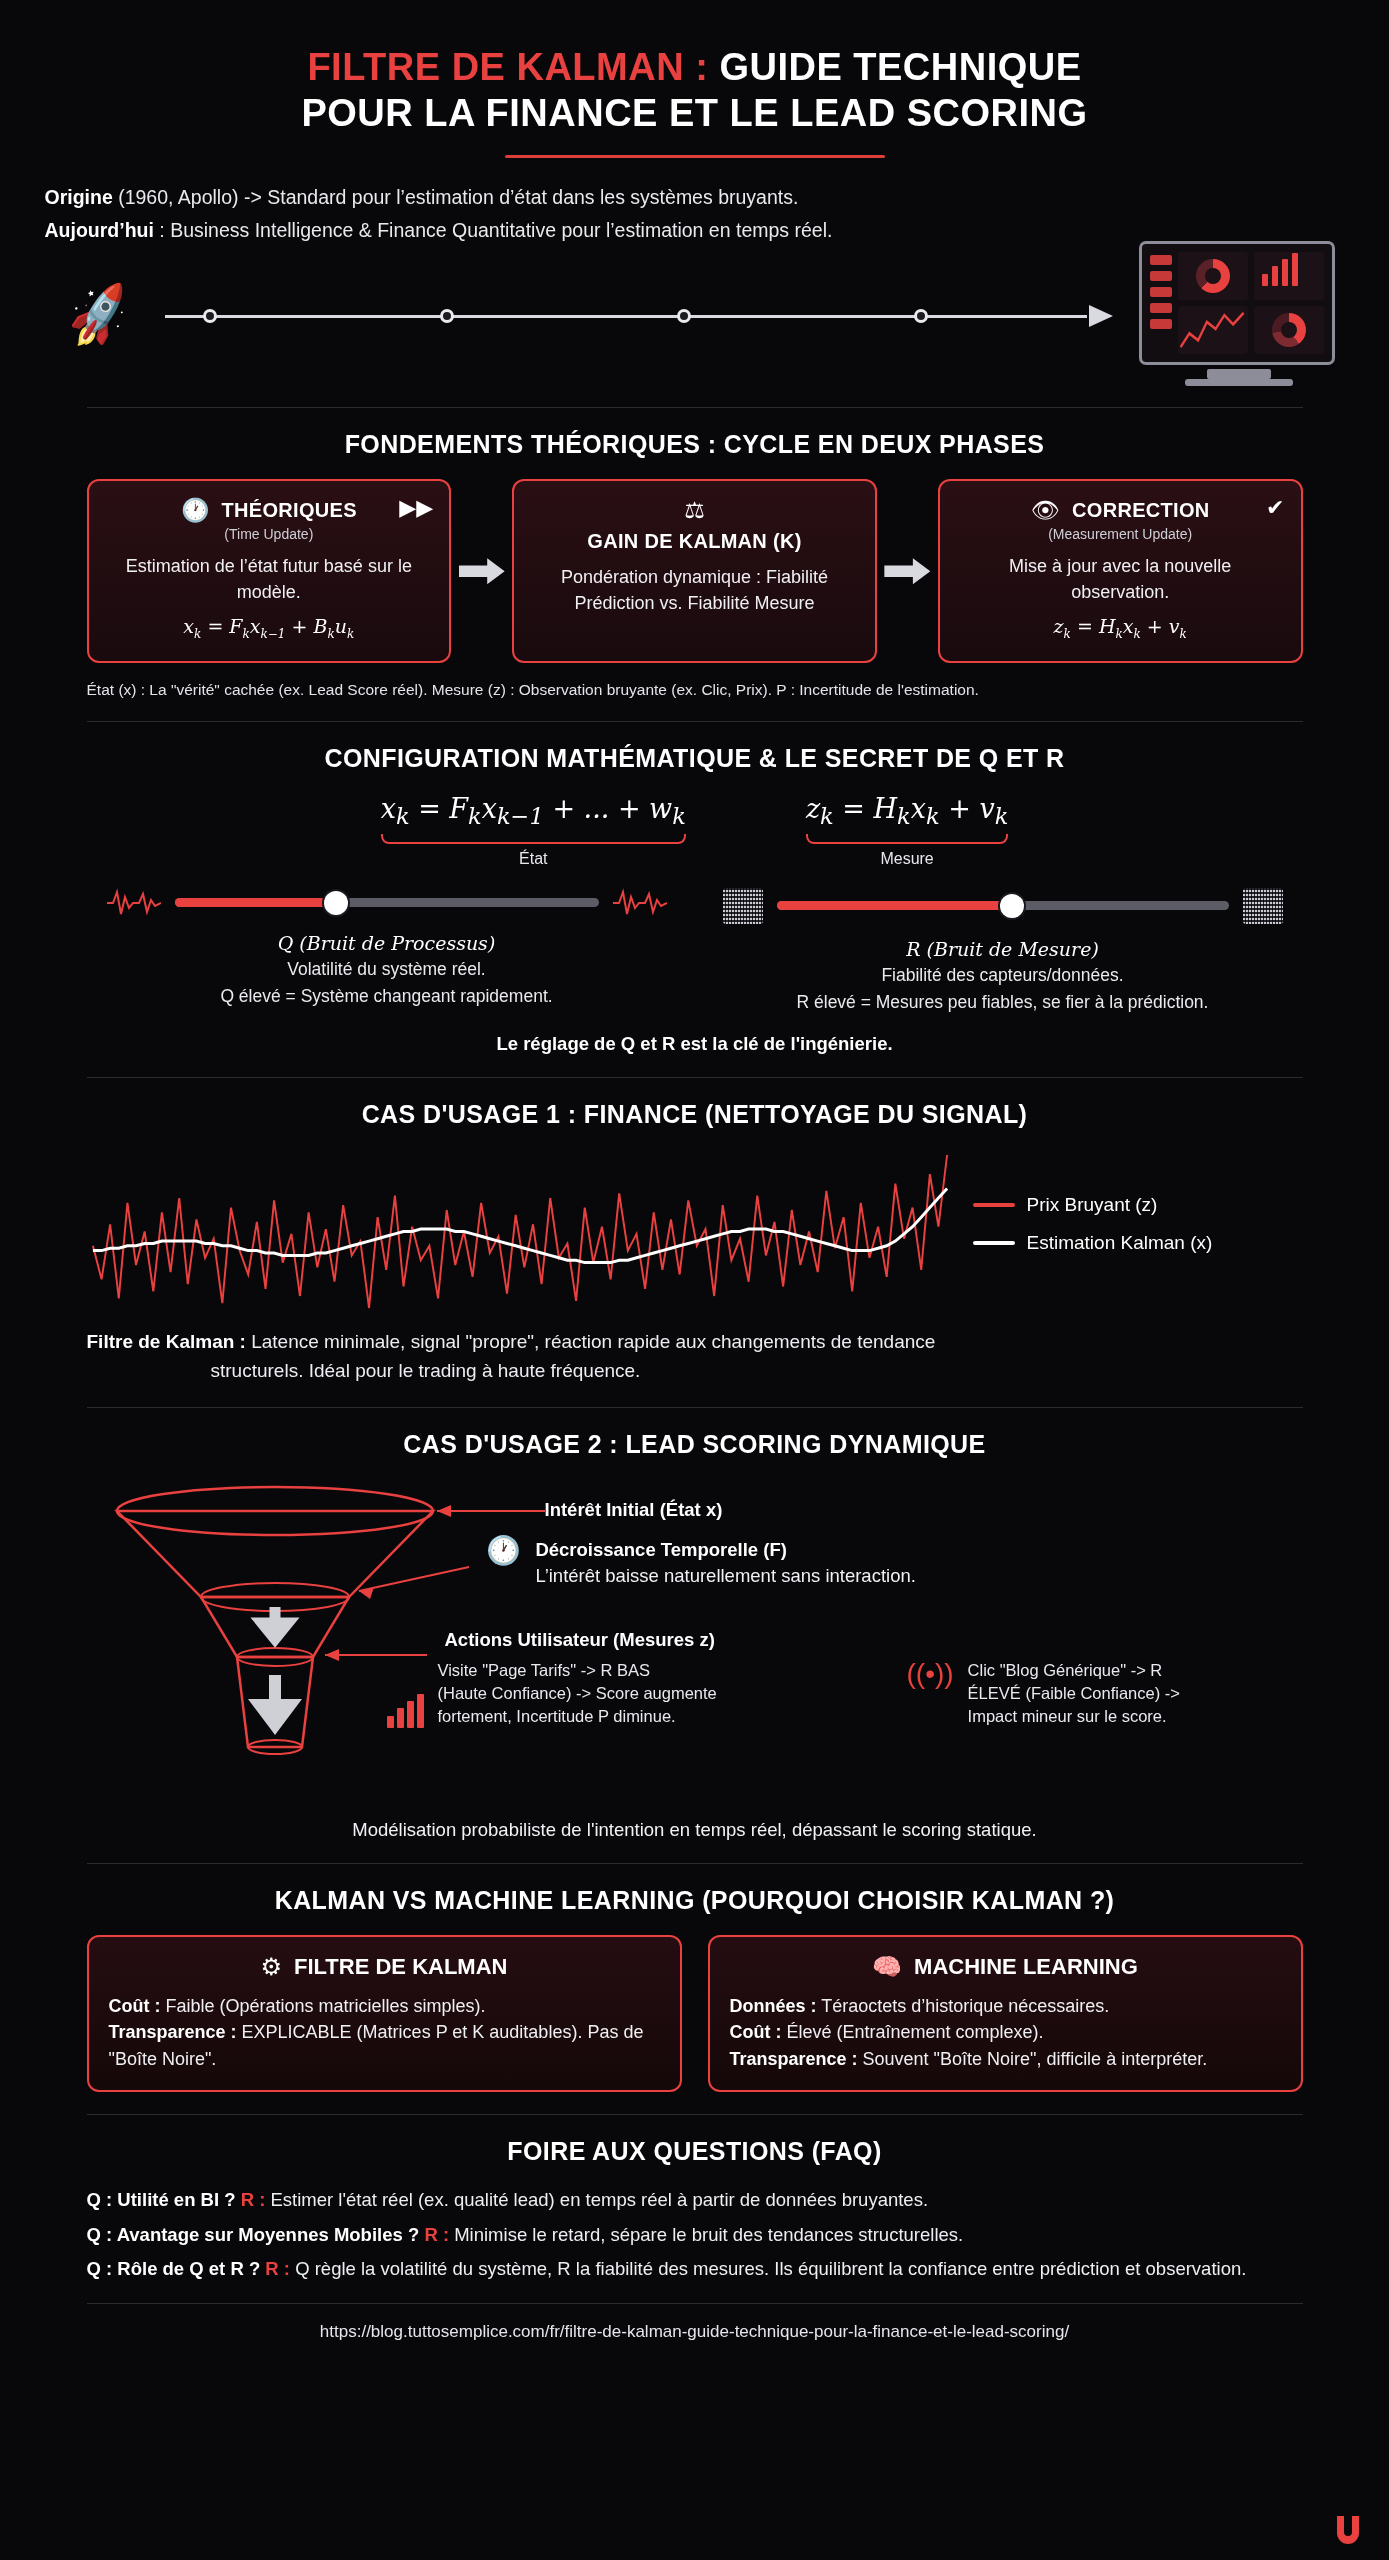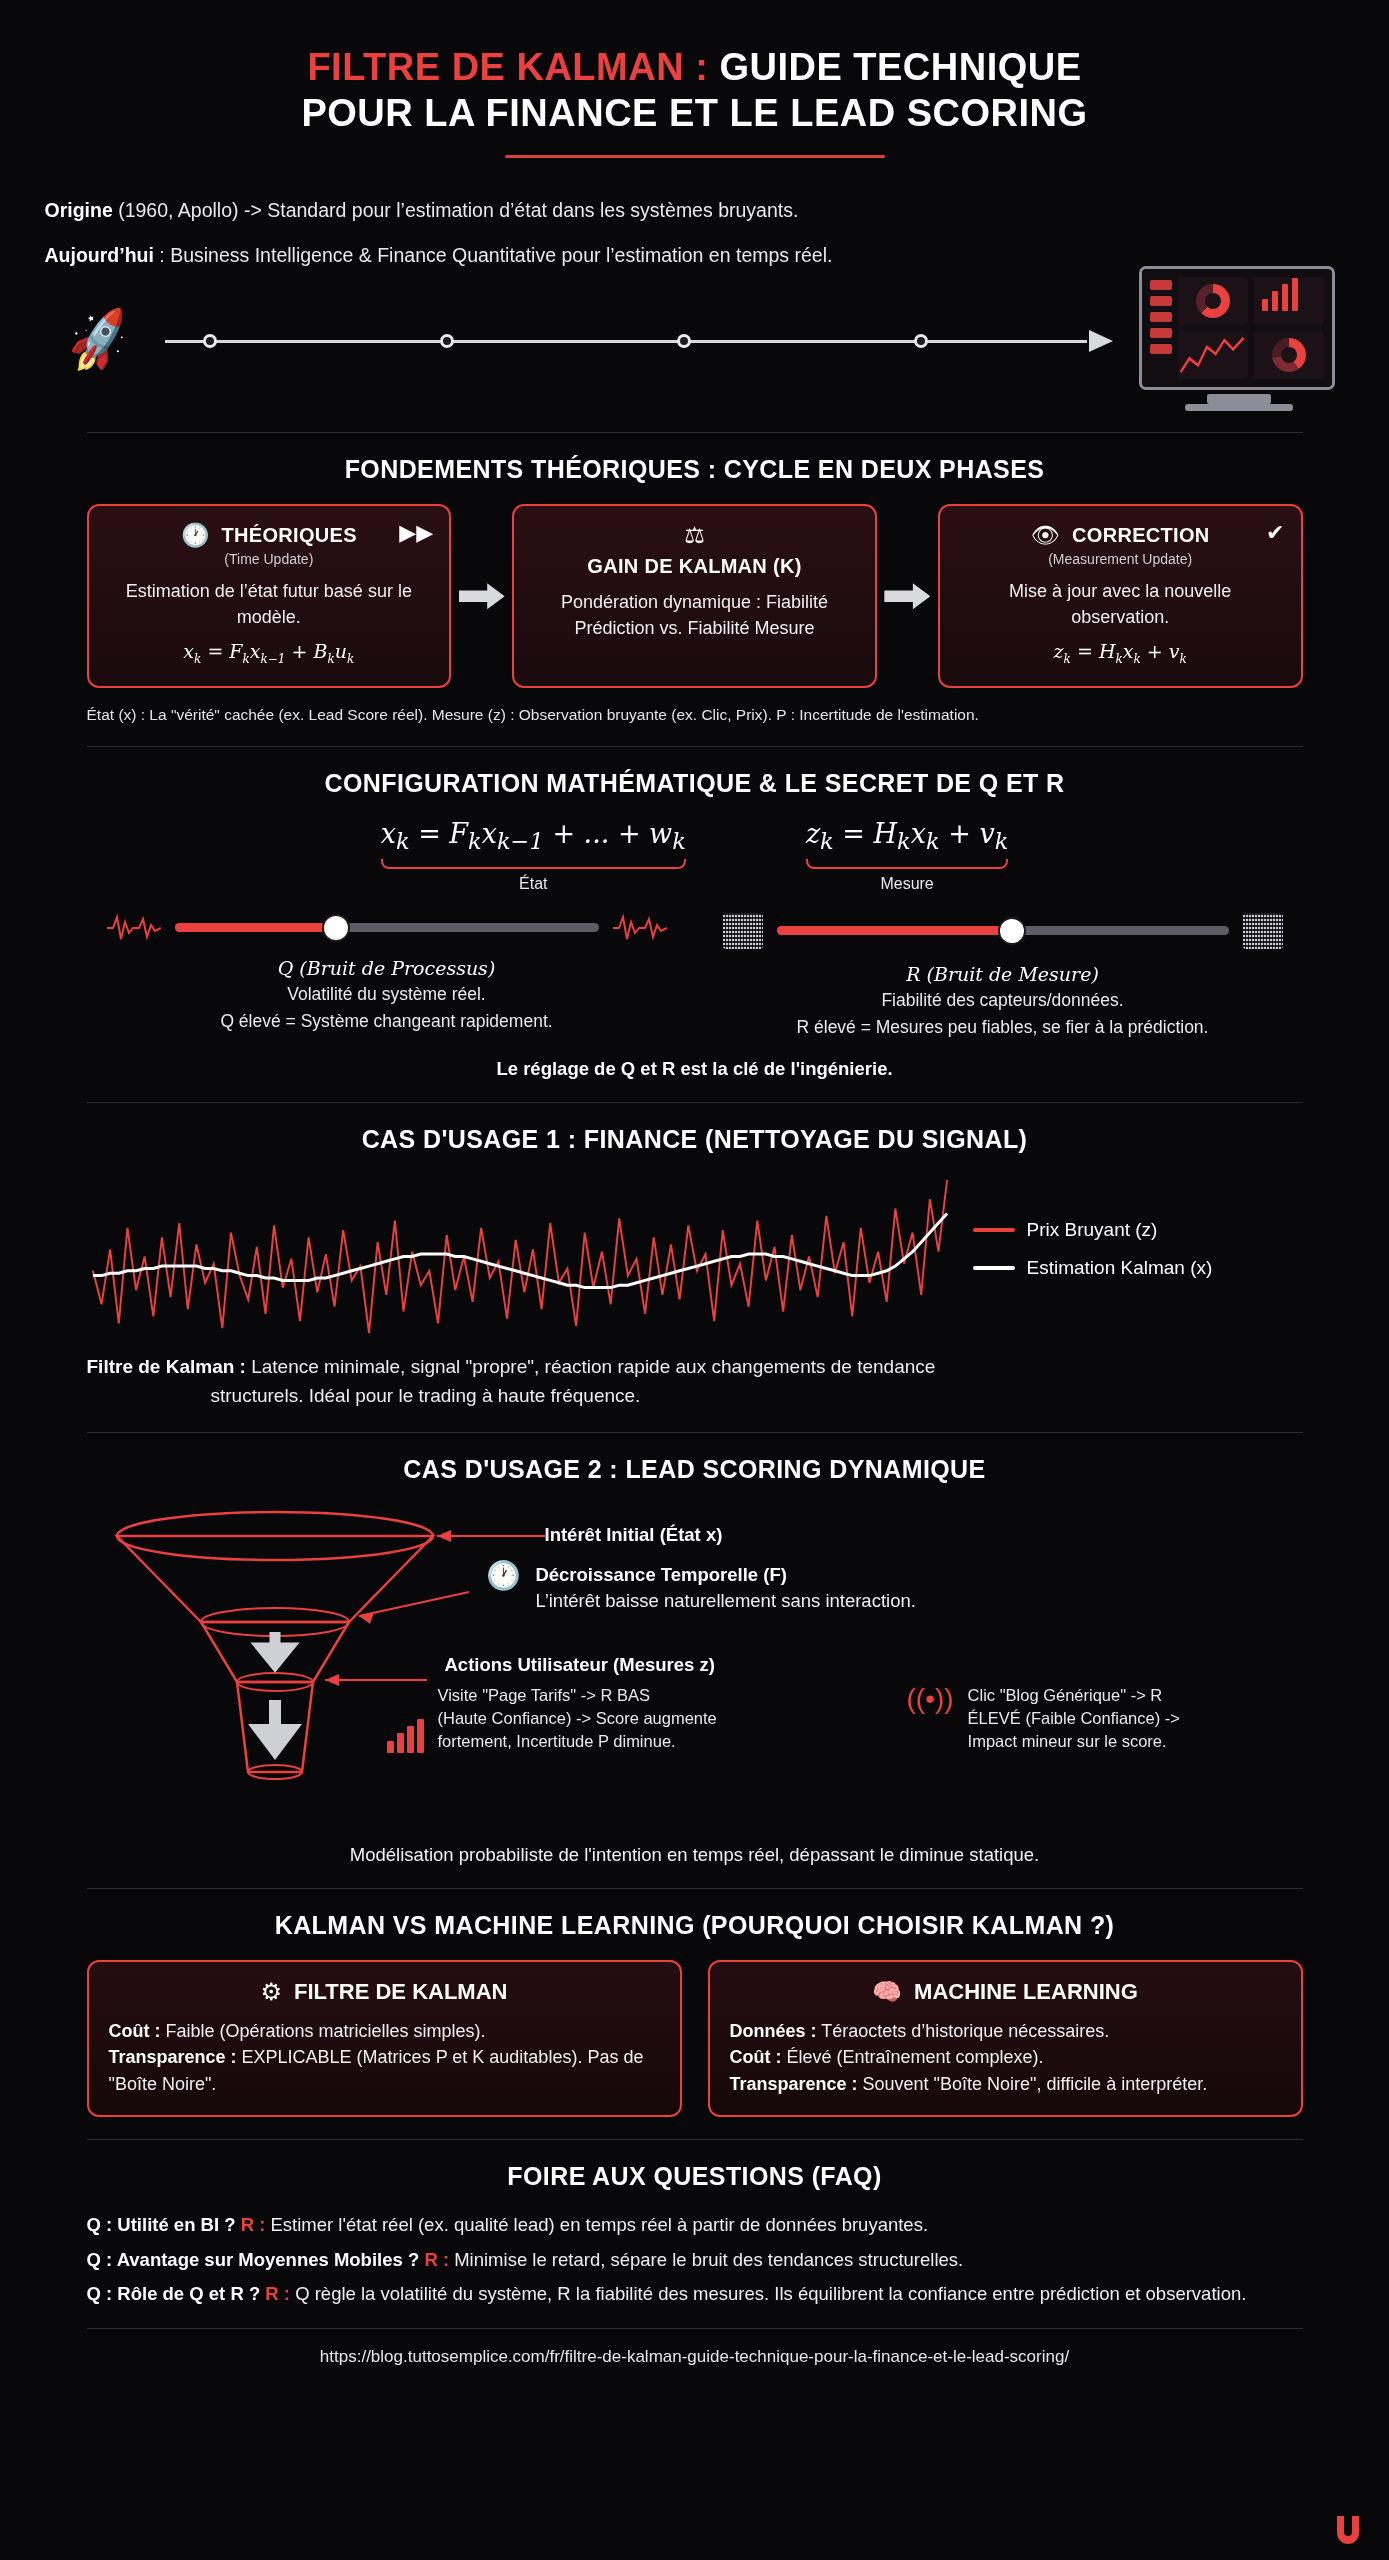--- a/index.html
+++ b/index.html
@@ -38,7 +38,7 @@
 
   
   .intro { padding: 22px 0 4px 0; }
-  .intro p { margin: 16px 0 4px 0; font-size: 19.5px; line-height: 1.5; color: #e9e9ee; }
+  .intro p { margin: 3px 0 4px 0; font-size: 19.5px; line-height: 1.5; color: #e9e9ee; }
   .intro b { color: #ffffff; }
 
   .timeline-row {

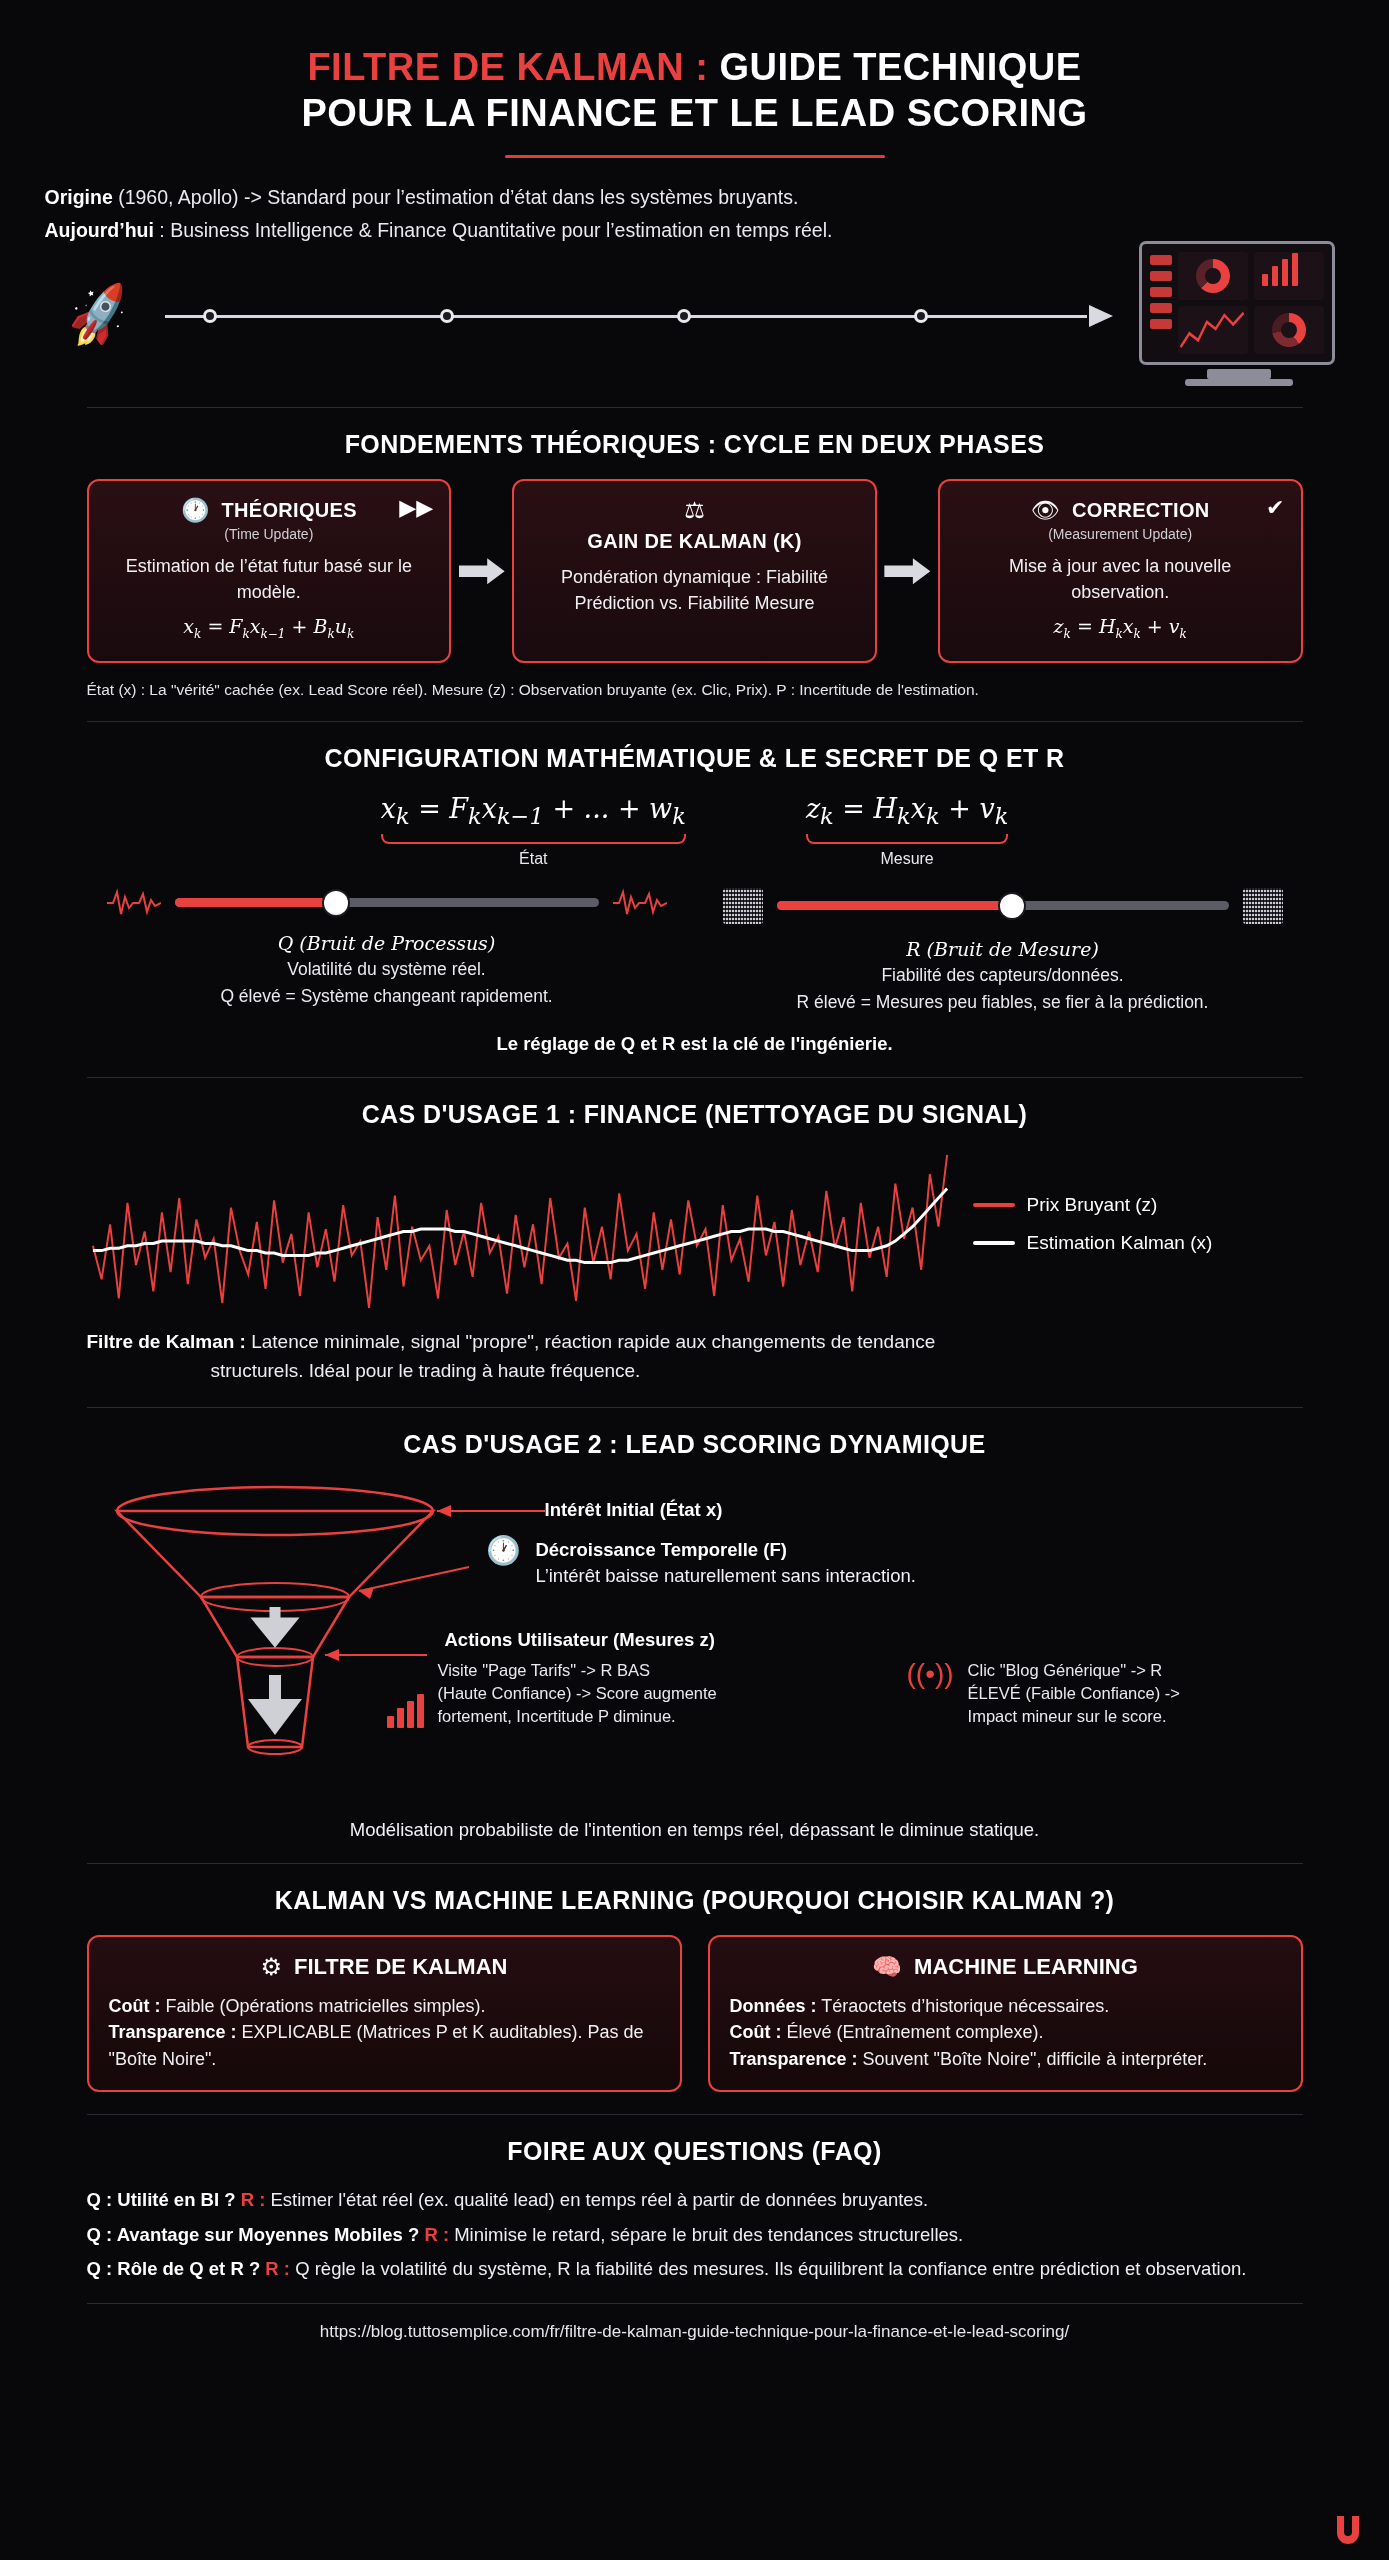--- a/index.html
+++ b/index.html
@@ -454,7 +454,7 @@
       </div>
     </div>
 
-    <div class="closing-line">Modélisation probabiliste de l'intention en temps réel, dépassant le diminue statique.</div>
+    <div class="closing-line">Modélisation probabiliste de l'intention en temps réel, dépassant le scoring statique.</div>
     <div class="sec-divider"></div>
   </div>
 

